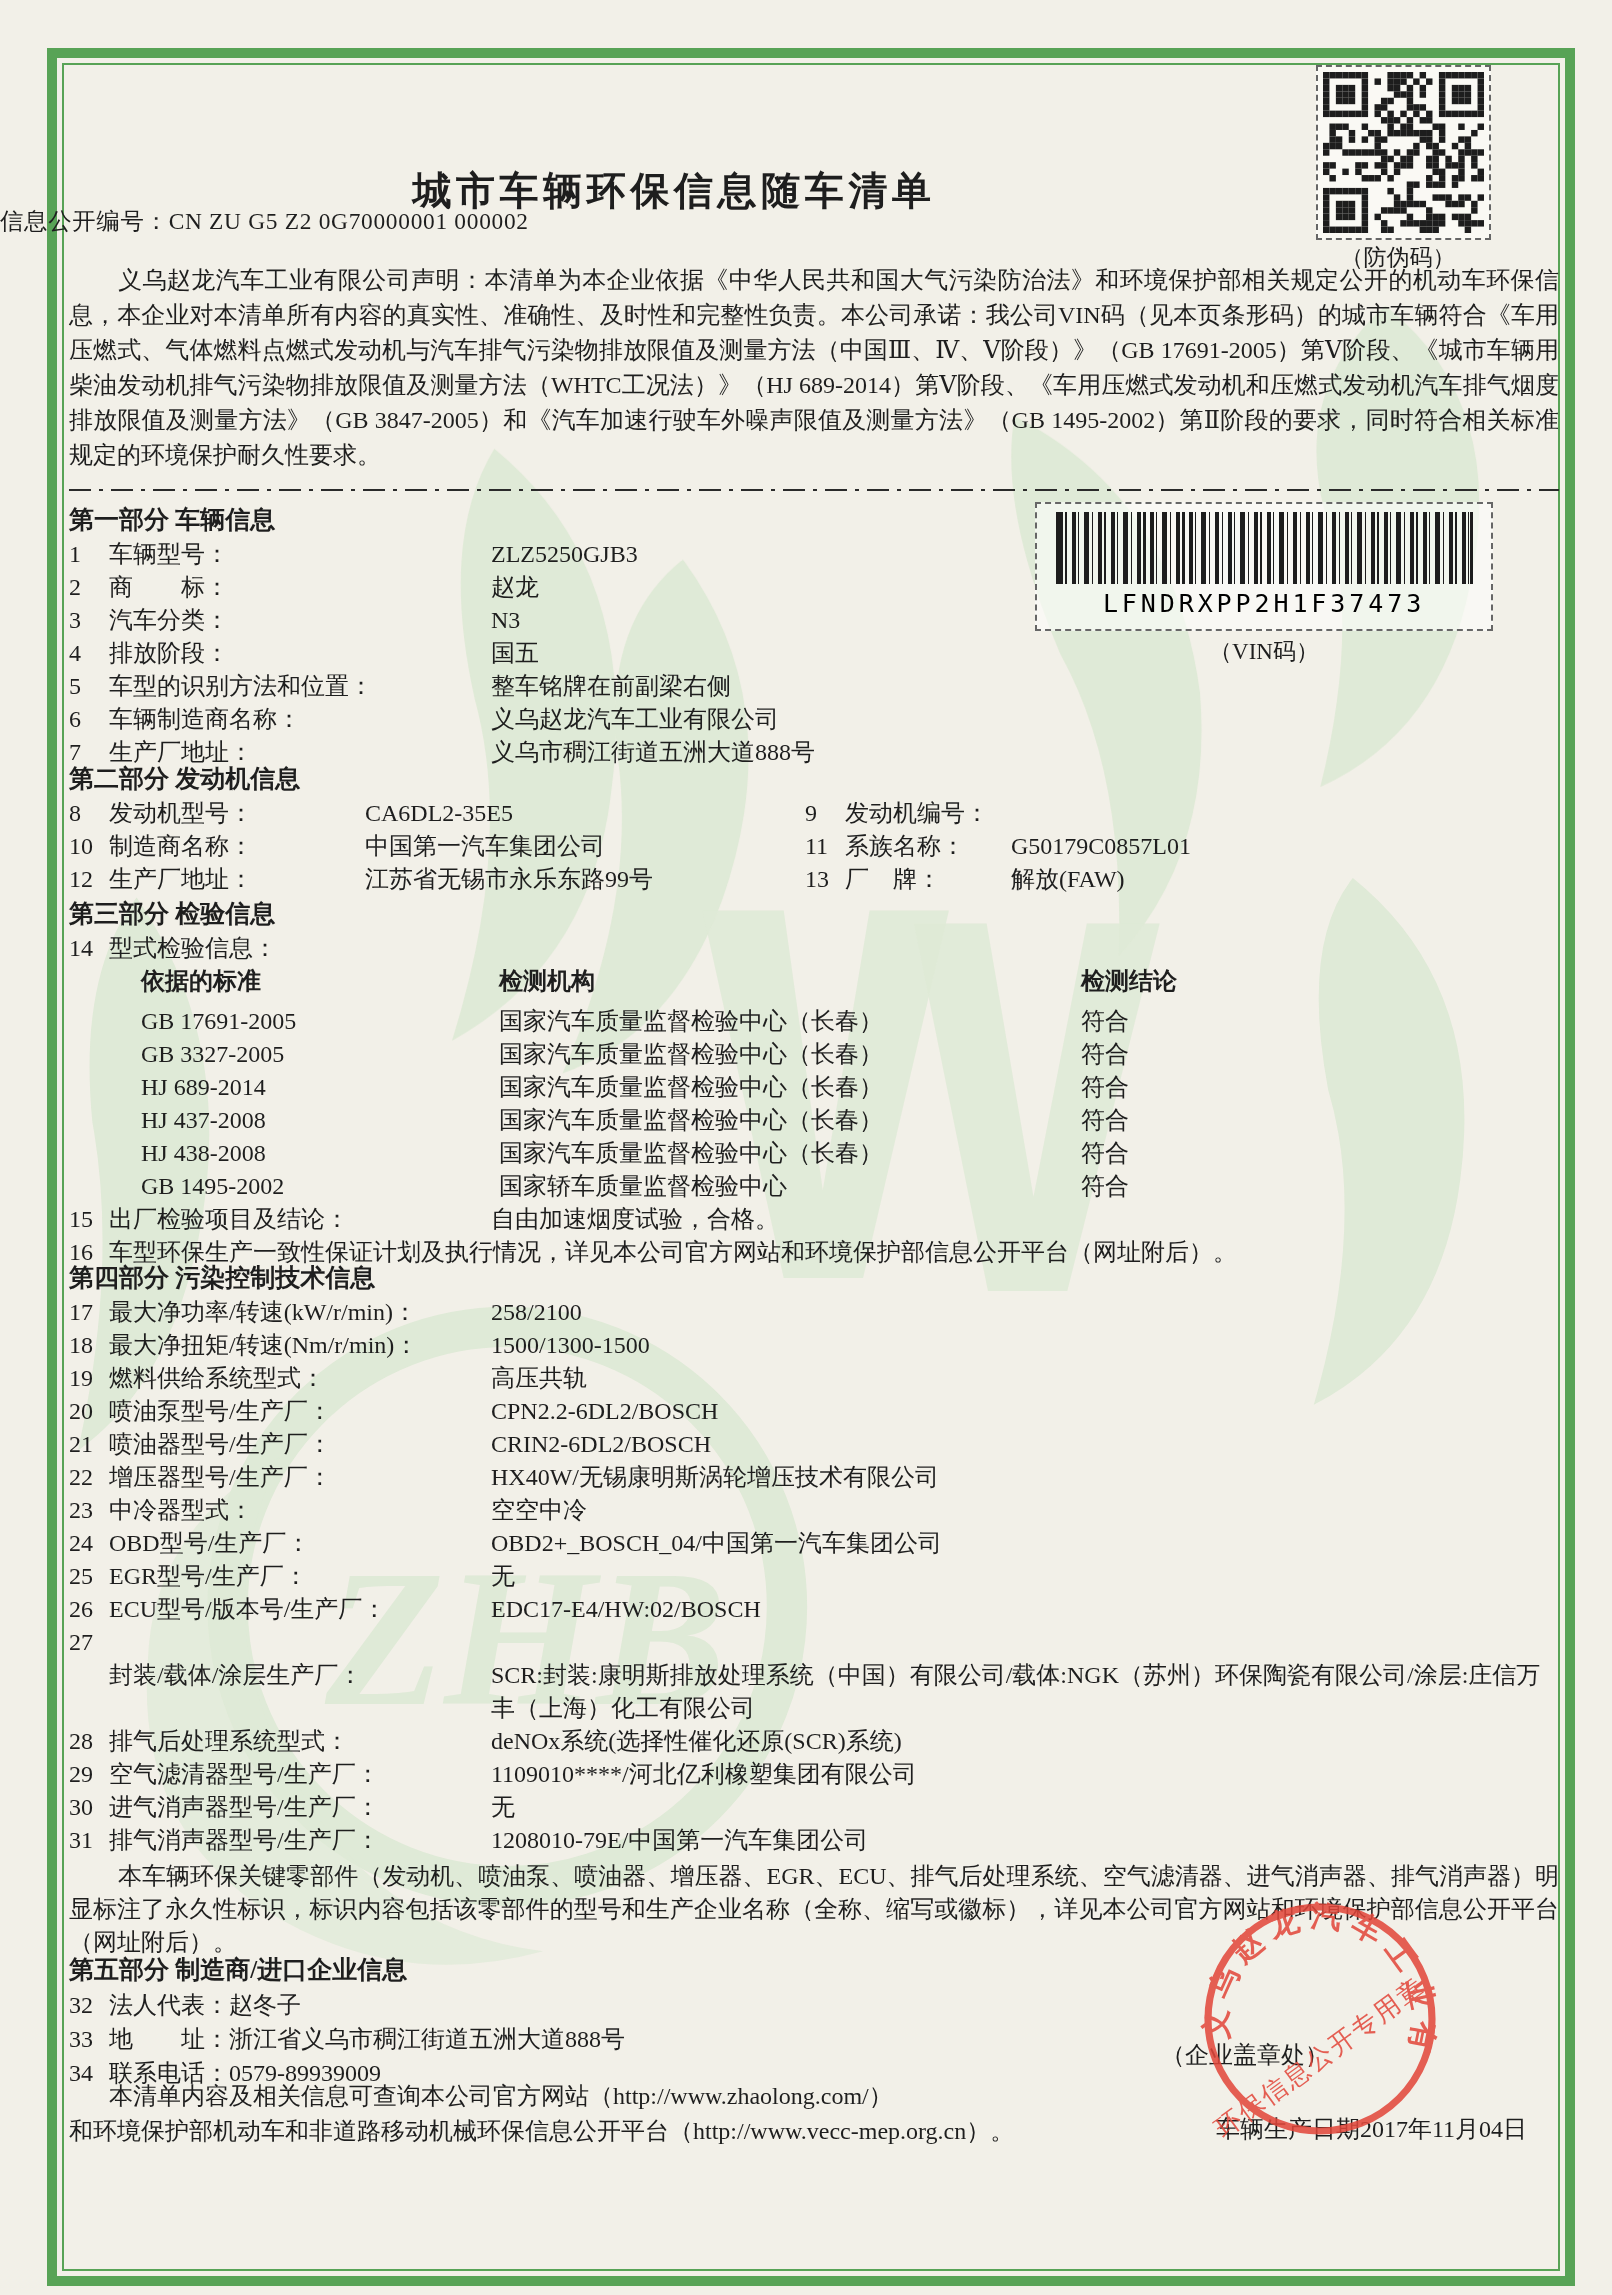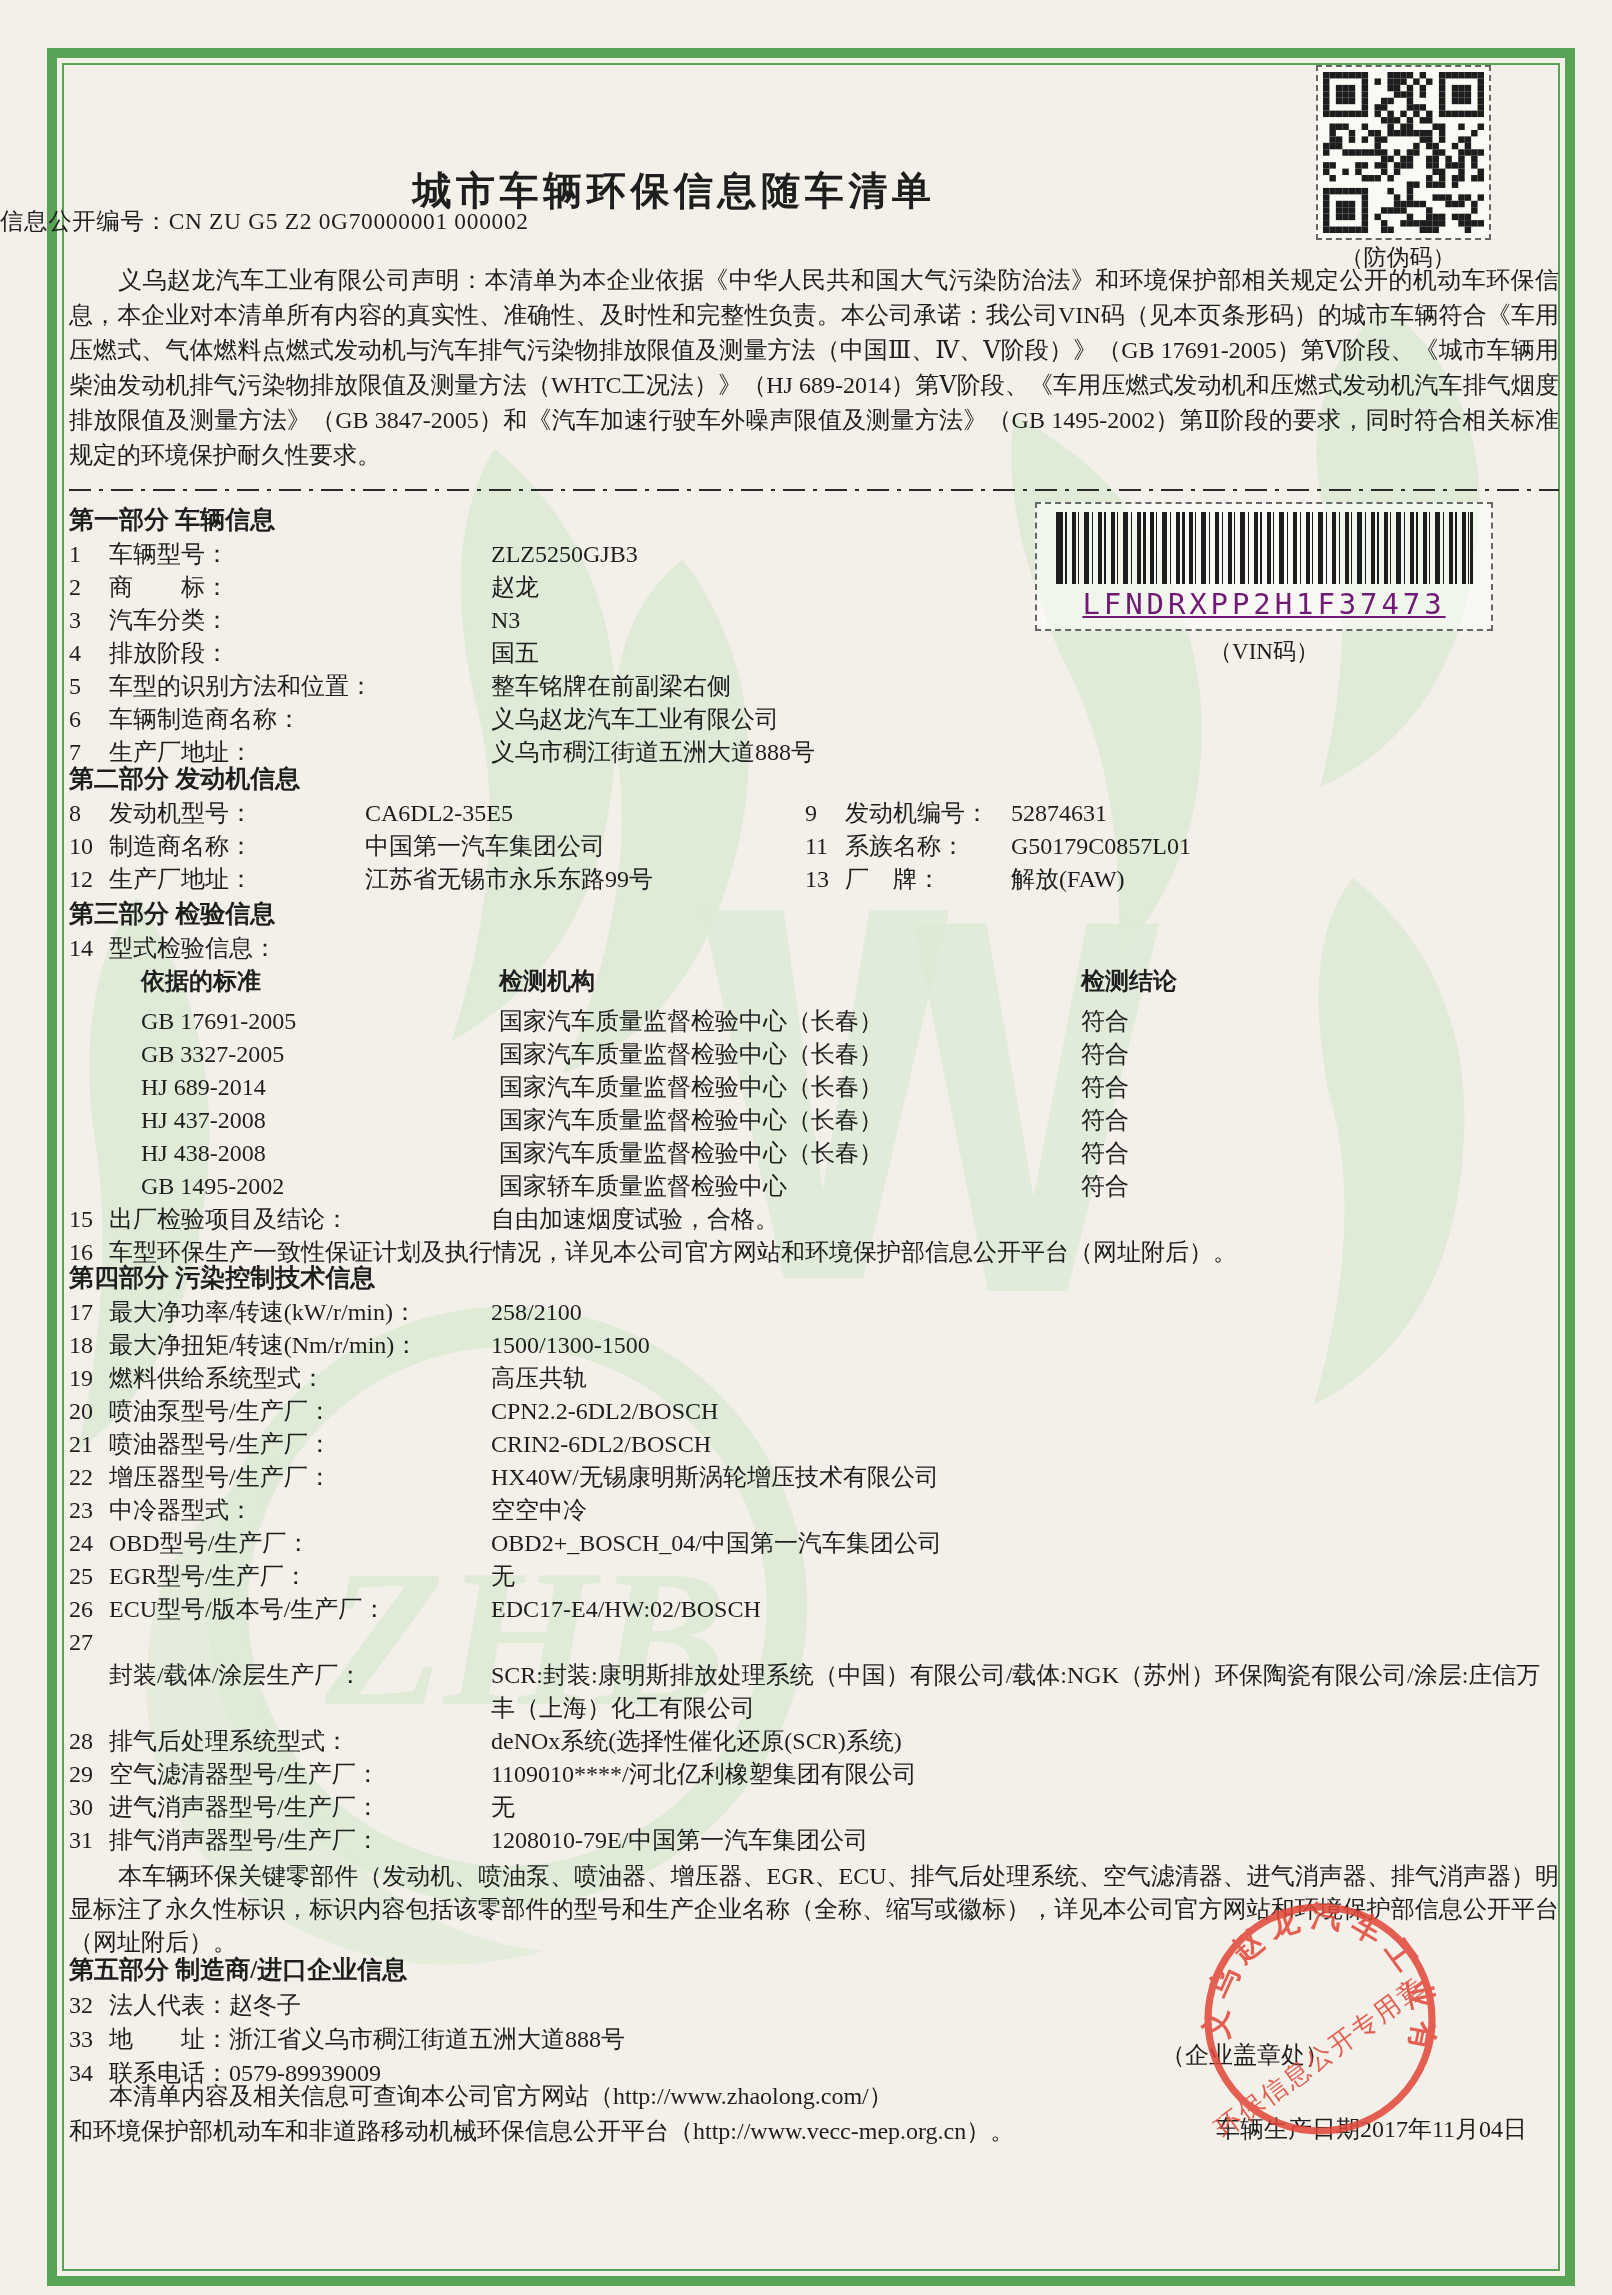--- a/index.html
+++ b/index.html
@@ -50,7 +50,7 @@
            background:rgba(253,253,251,.6);display:flex;flex-direction:column;align-items:center;padding-top:7.8px;box-sizing:border-box;}
   .bars{width:411px;height:72px;border-left:3.9px solid #1d1d1d;border-right:3.9px solid #1d1d1d;
         background:repeating-linear-gradient(90deg,#1d1d1d 0 3.9px,rgba(0,0,0,0) 3.9px 6.5px,#1d1d1d 6.5px 8.5px,rgba(0,0,0,0) 8.5px 13px,#1d1d1d 13px 17px,rgba(0,0,0,0) 17px 19px,#1d1d1d 19px 20px,rgba(0,0,0,0) 20px 25px,#1d1d1d 25px 30px,rgba(0,0,0,0) 30px 33px,#1d1d1d 33px 34px,rgba(0,0,0,0) 34px 39px);}
-  .vin{font-family:"DejaVu Sans Mono","Liberation Mono",monospace;font-size:29px;letter-spacing:3.9px;line-height:40px;color:#701a75;text-decoration:underline;}
+  .vin{font-family:"DejaVu Sans Mono","Liberation Mono",monospace;font-size:25px;letter-spacing:3.9px;line-height:40px;color:#000000;}
   .vin-caption{position:absolute;left:1035px;top:636px;width:458px;text-align:center;font-size:23px;z-index:2;}
   .stamp-label{position:absolute;left:1161px;top:2039px;font-size:24px;z-index:2;}
   .footer1{position:absolute;left:109px;top:2080px;font-size:24px;z-index:2;}

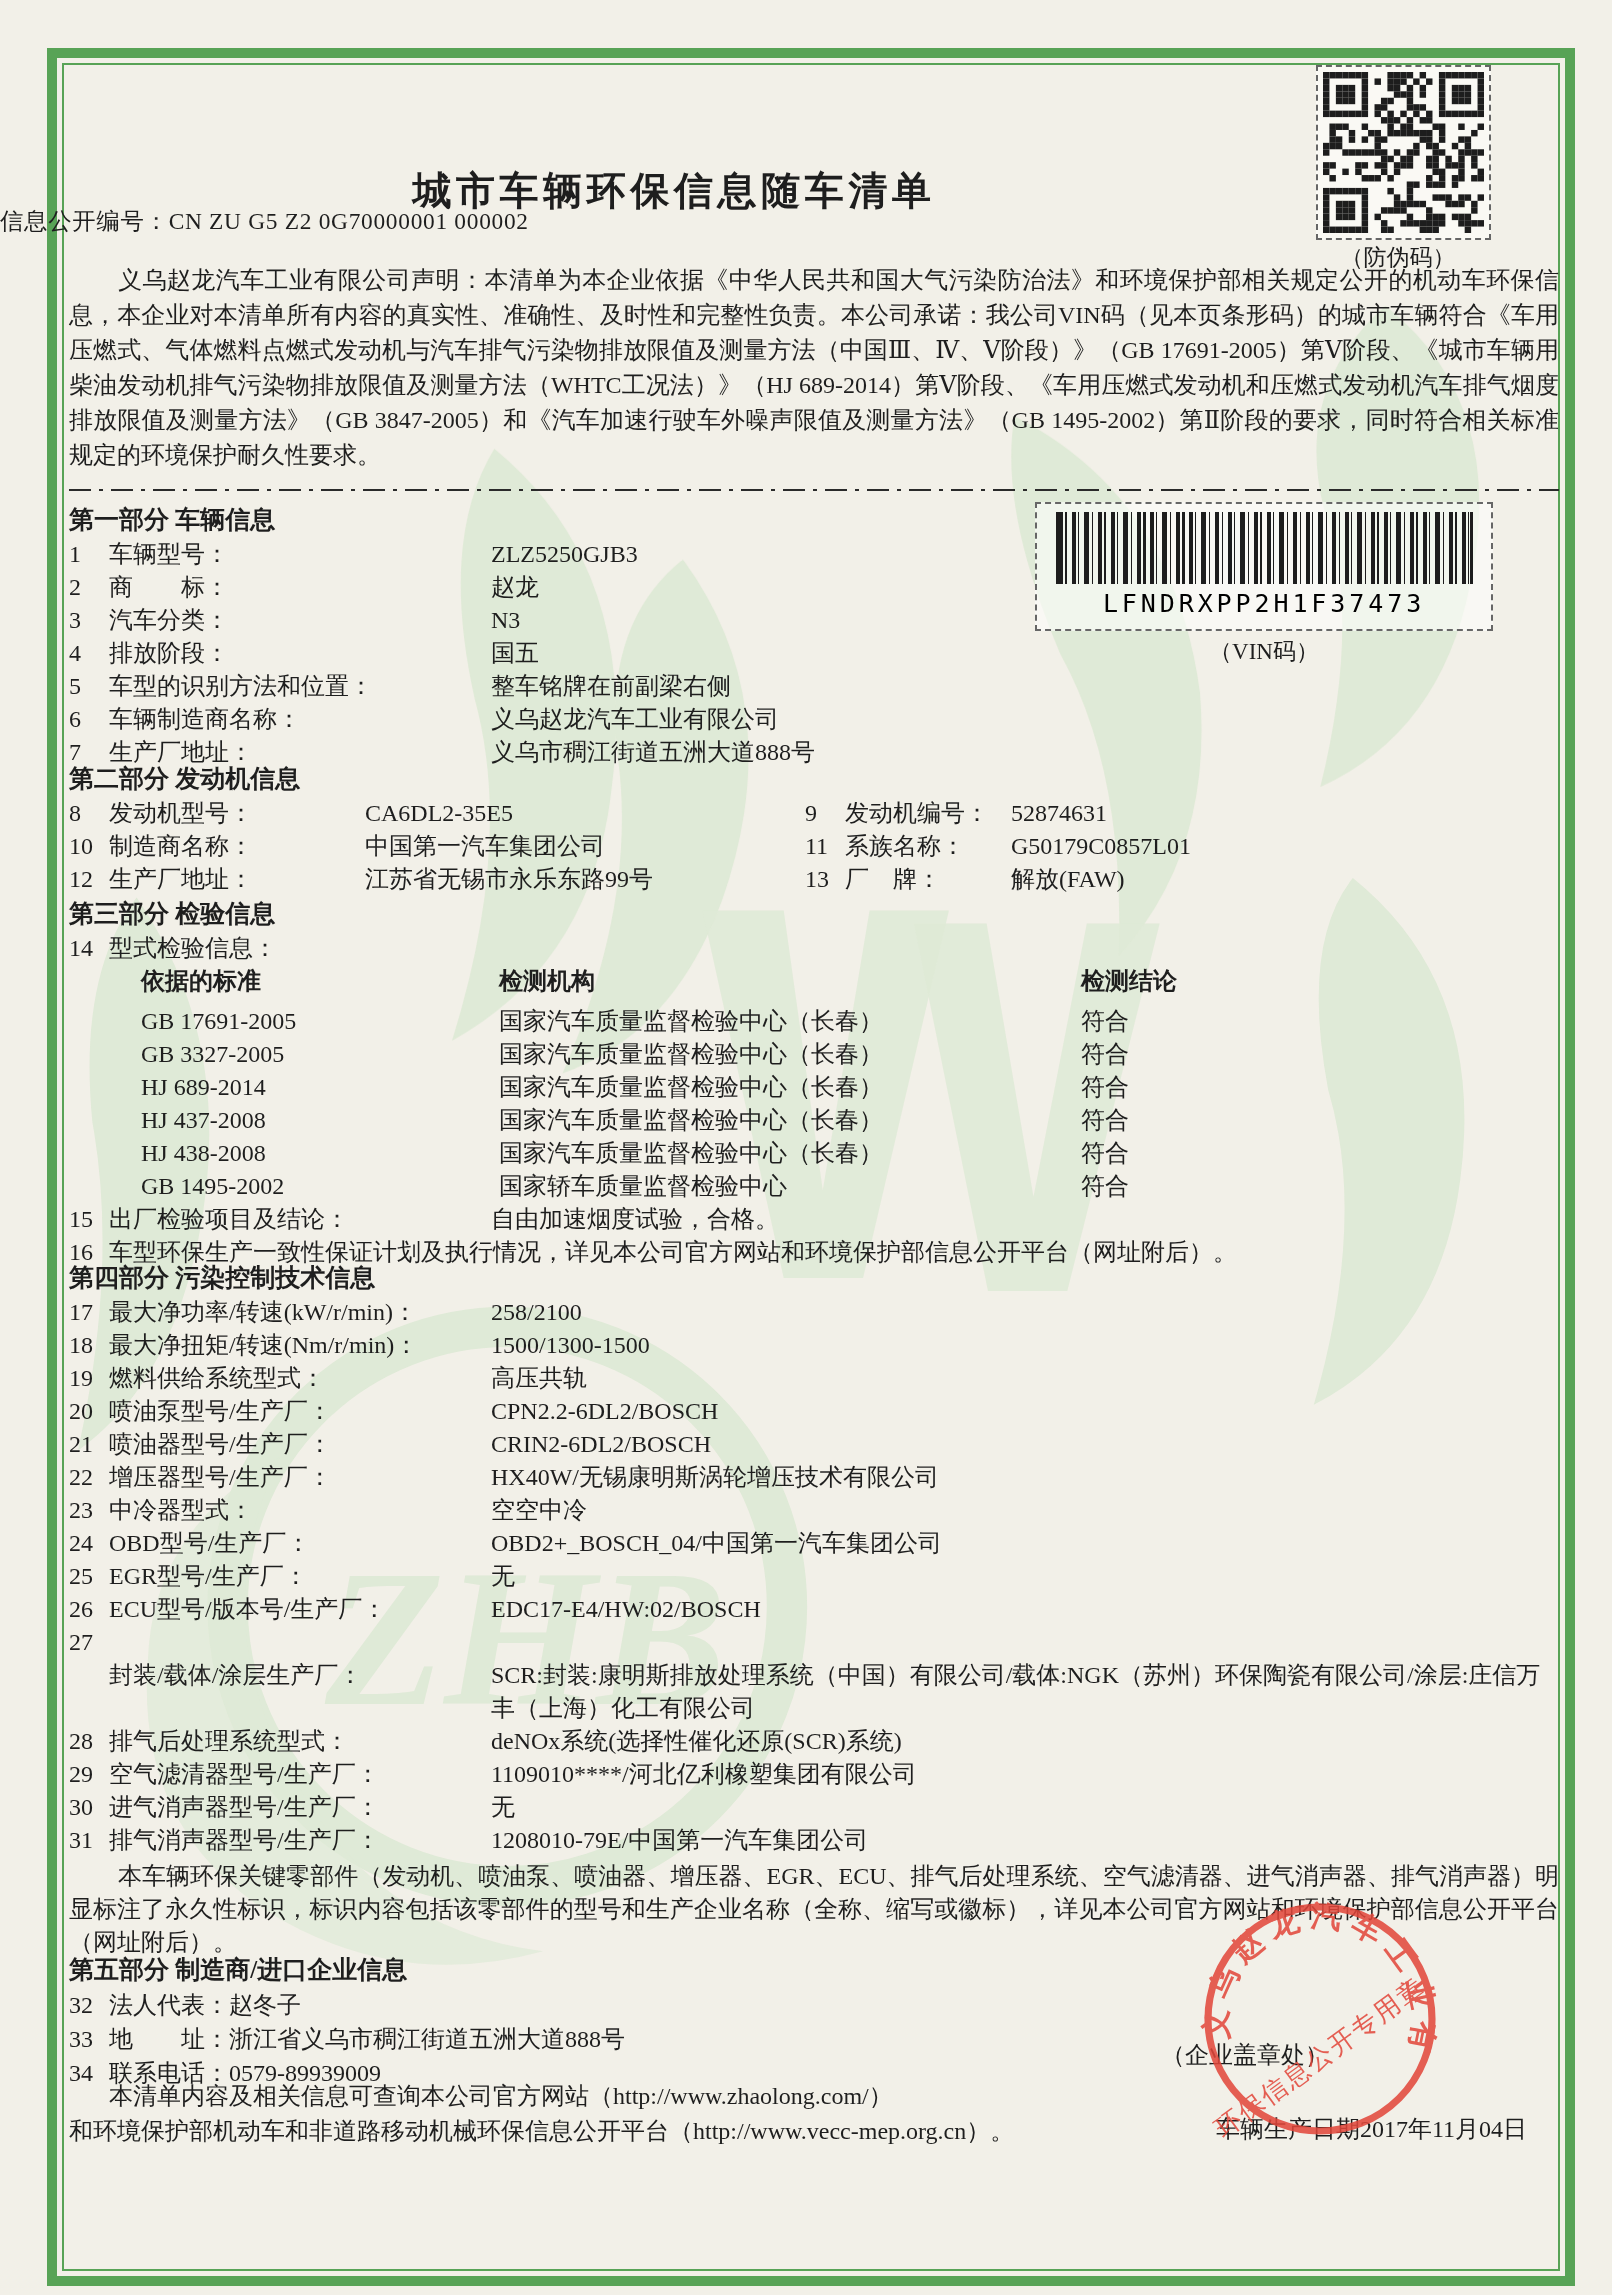--- a/index.html
+++ b/index.html
@@ -455,7 +455,6 @@
             <span class="c-val">CA6DL2-35E5</span>
             <span class="c-num2">9</span>
             <span class="c-lbl2">发动机编号：</span>
-            <span class="c-val2">52874631</span>
           </div>
           <div class="row row2">
             <span class="c-num">10</span>

